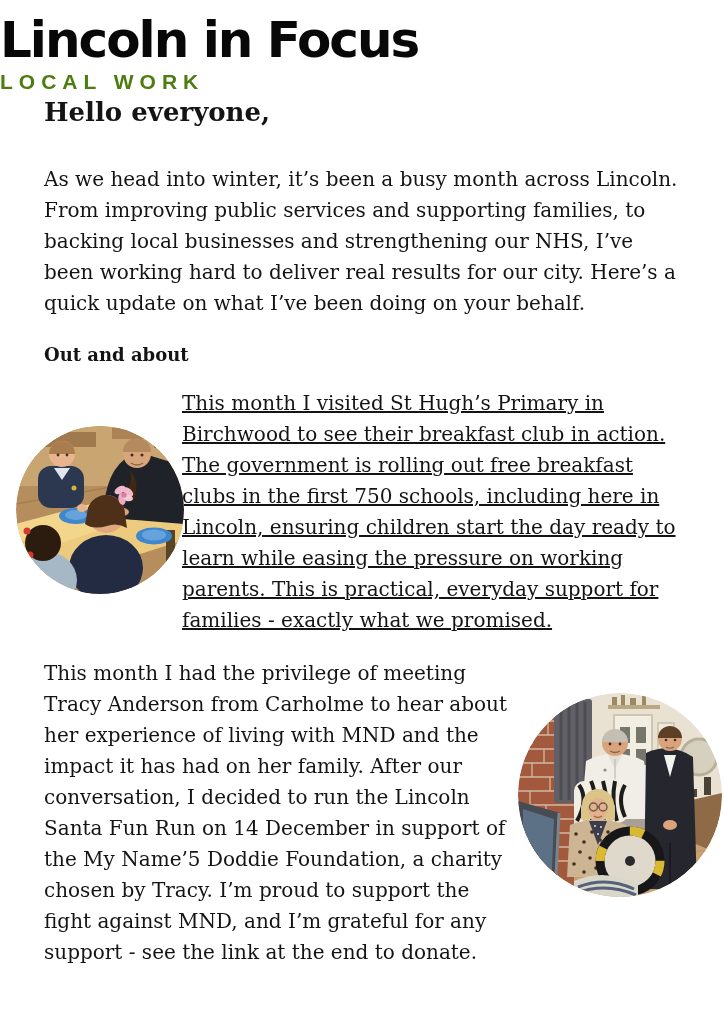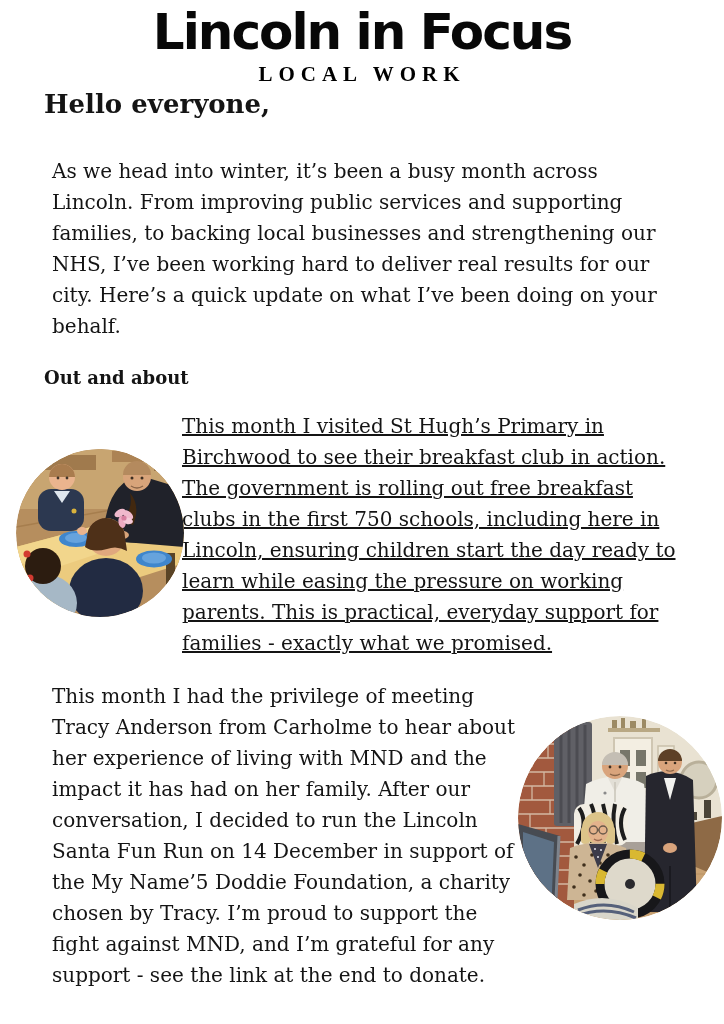--- a/index.html
+++ b/index.html
@@ -12,7 +12,7 @@
     color:#141414;
   }
   
-  .masthead { text-align:center; padding-top:4px; }
+  .masthead { text-align:left; padding-top:12px; }
   .masthead h1 {
     margin:0;
     font-family:"DejaVu Sans", sans-serif;

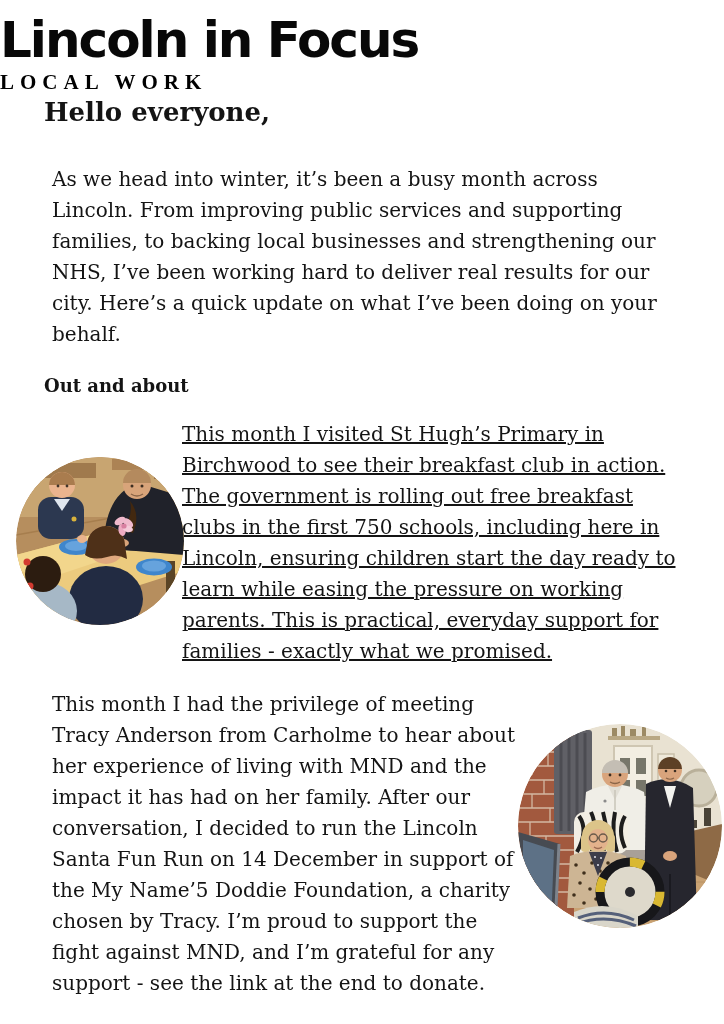--- a/index.html
+++ b/index.html
@@ -24,12 +24,12 @@
   }
   .masthead .subtitle {
     margin-top:1px;
-    font-family:Liberation Serif, serif;
+    font-family:Liberation Sans, sans-serif;
     font-weight:bold;
     font-size:21px;
     line-height:26px;
     letter-spacing:6px;
-    color:#000000;
+    color:#4d7c0f;
   }
   
   .copy { padding:0 46px 0 44px; }

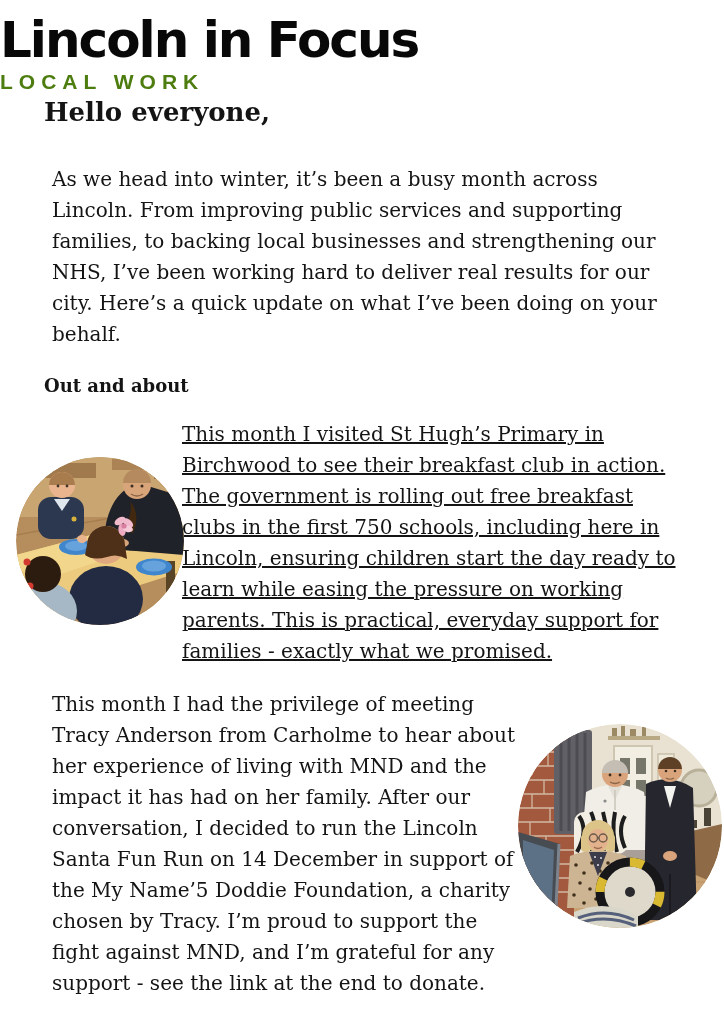--- a/index.html
+++ b/index.html
@@ -33,7 +33,7 @@
   }
   
   .copy { padding:0 46px 0 44px; }
-  .para { margin:8px; font-size:20px; line-height:31px; }
+  .para { margin:0; font-size:20px; line-height:31px; }
   .greeting {
     margin:3px 0 0 0;
     font-size:26px; line-height:28px;

